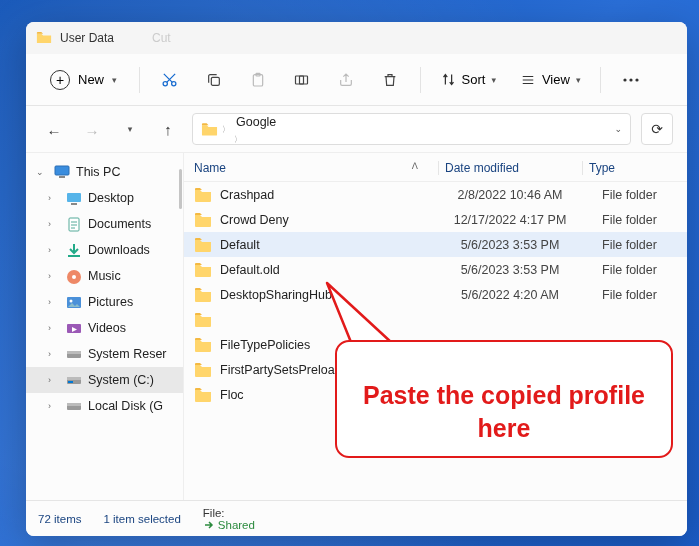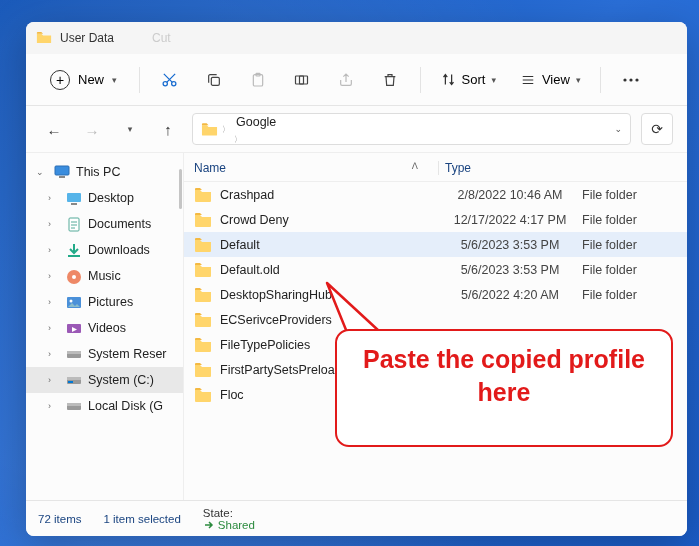--- a/index.html
+++ b/index.html
@@ -276,6 +276,7 @@
             <span>Name</span>
             <span class="sort-ind">ᐱ</span>
           </div>
+        <div class="col-date"><span>Date modified</span></div>
         <div class="col-type"><span>Type</span></div>
       </div>
       <div class="rows" id="rows">

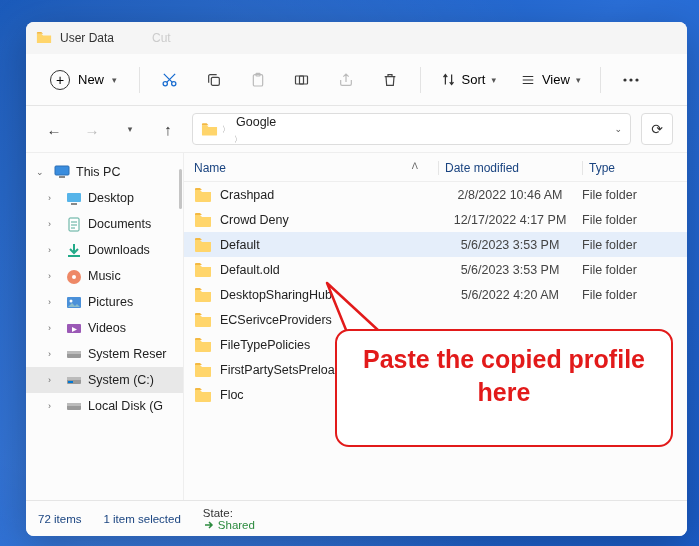--- a/index.html
+++ b/index.html
@@ -44,7 +44,7 @@
   .row.selected { background: #e5eefa; }
   .row .cell-name { flex: 0 0 244px; display: flex; align-items: center; gap: 8px; }
   .row .cell-date { flex: 0 0 144px; color: #444; text-align: center; }
-  .row .cell-type { flex: 1; color: #444; }
+  .row .cell-type { flex: 1; color: #444; text-align: center; }
   .folder-icon { width: 18px; height: 15px; }
   .status { height: 36px; border-top: 1px solid #e5e5e5; display: flex; align-items: center; padding: 0 12px; gap: 22px; font-size: 11.5px; color: #1a4480; background: #fcfcfc; }
   .status .state-label { color: #333; }

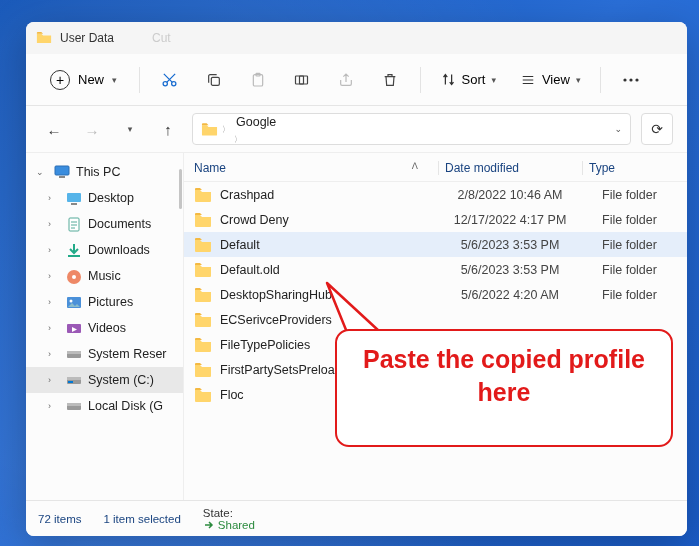--- a/index.html
+++ b/index.html
@@ -353,7 +353,6 @@
                   <path d="M1 2 a1 1 0 0 1 1 -1 h4 l2 2 h-7 z" fill="#f4b942"></path>
                 </svg>
               </span>
-              <span>ECSerivceProviders</span>
             </div>
             <div class="cell-date"></div>
             <div class="cell-type"></div>

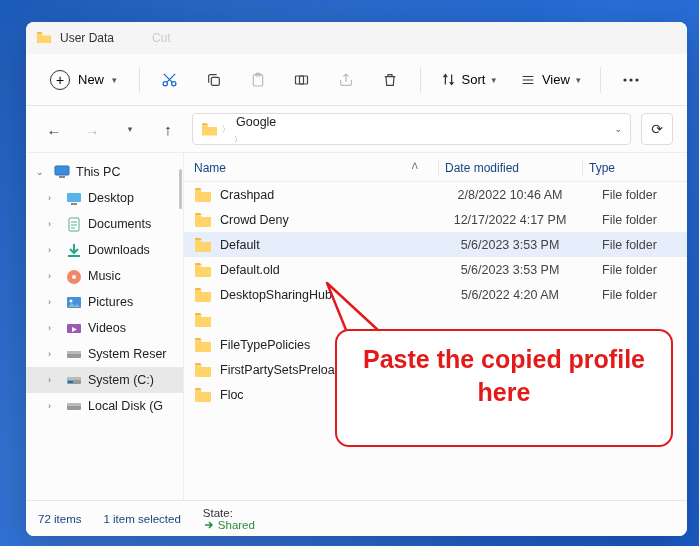--- a/index.html
+++ b/index.html
@@ -49,7 +49,7 @@
   .status { height: 36px; border-top: 1px solid #e5e5e5; display: flex; align-items: center; padding: 0 12px; gap: 22px; font-size: 11.5px; color: #1a4480; background: #fcfcfc; }
   .status .state-label { color: #333; }
   .shared { color: #2b8a3e; display: flex; align-items: center; gap: 3px; }
-  .callout { position: absolute; top: 329px; left: 335px; width: 338px; height: 118px; border: 2.5px solid #e21a1a; border-radius: 14px; background: #fff; display: flex; align-items: flex-start; justify-content: center; font-size: 25px; font-weight: 700; color: #e21a1a; text-align: center; padding: 12px 14px; line-height: 1.3; }
+  .callout { position: absolute; top: 340px; left: 335px; width: 338px; height: 118px; border: 2.5px solid #e21a1a; border-radius: 14px; background: #fff; display: flex; align-items: flex-end; justify-content: center; font-size: 25px; font-weight: 700; color: #e21a1a; text-align: center; padding: 12px 14px; line-height: 1.3; }
   .callout-tail { position: absolute; top: 281px; left: 325px; width: 95px; height: 80px; }
   svg { display: block; }
 </style>

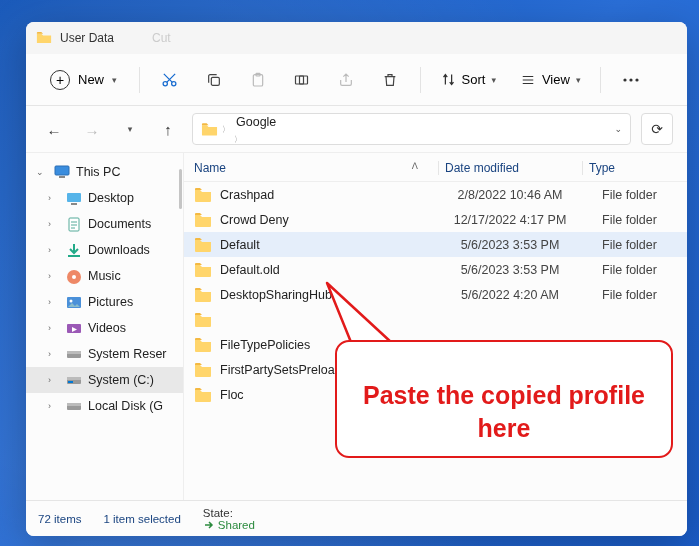--- a/index.html
+++ b/index.html
@@ -403,7 +403,7 @@
   <div class="status">
     <span>72 items</span>
     <span>1 item selected</span>
-    <span class="state-label"><span>State:</span> <span class="shared">
+    <span class="state-label"><span>File:</span> <span class="shared">
           <svg width="12" height="12" viewBox="0 0 24 24" fill="none" stroke="#2b8a3e" stroke-width="3">
             <path d="M4 12 h12 M12 6 l6 6 -6 6"></path>
           </svg>

